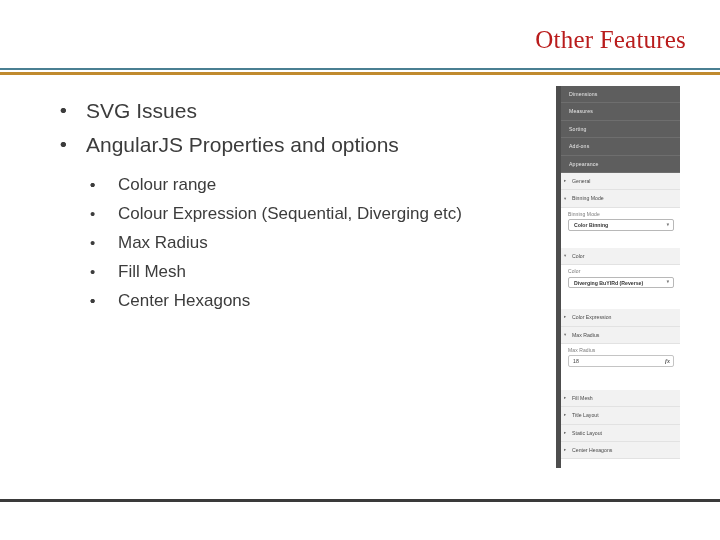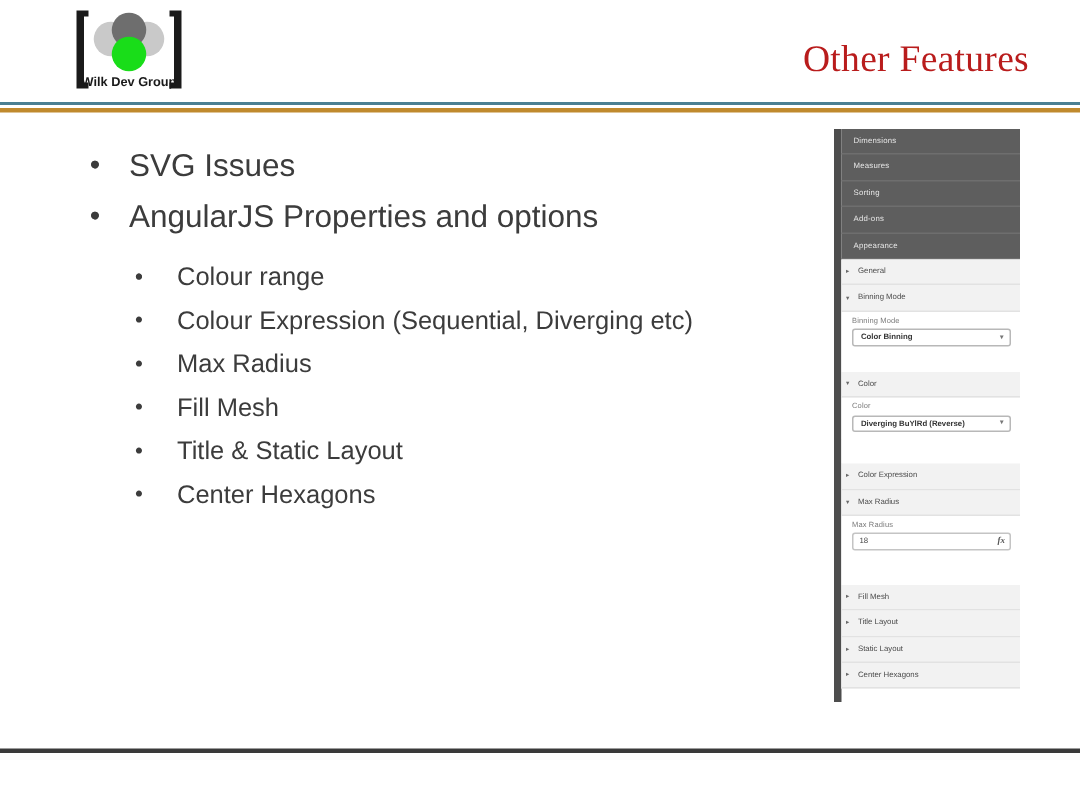--- a/index.html
+++ b/index.html
@@ -236,21 +236,6 @@
 
   <div class="header">
 
-    <div class="logo">
-      <svg width="82" height="58" viewBox="0 0 82 58" xmlns="http://www.w3.org/2000/svg">
-
-        <path d="M14 3 L6 3 L6 55 L14 55 L14 51 L11 51 L11 7 L14 7 Z" fill="#1a1a1a"></path>
-
-        <path d="M68 3 L76 3 L76 55 L68 55 L68 51 L71 51 L71 7 L68 7 Z" fill="#1a1a1a"></path>
-
-        <circle cx="29" cy="22" r="11.5" fill="#c9c9c9"></circle>
-        <circle cx="53" cy="22" r="11.5" fill="#c9c9c9"></circle>
-        <circle cx="41" cy="16" r="11.5" fill="#6e6e6e"></circle>
-        <circle cx="41" cy="32" r="11.5" fill="#19dd19"></circle>
-
-        <text x="41" y="53" font-family="Liberation Sans, sans-serif" font-size="8.5" font-weight="bold" fill="#1a1a1a" text-anchor="middle">Wilk Dev Group</text>
-      </svg>
-    </div>
 
     <div class="slide-title">Other Features</div>
 

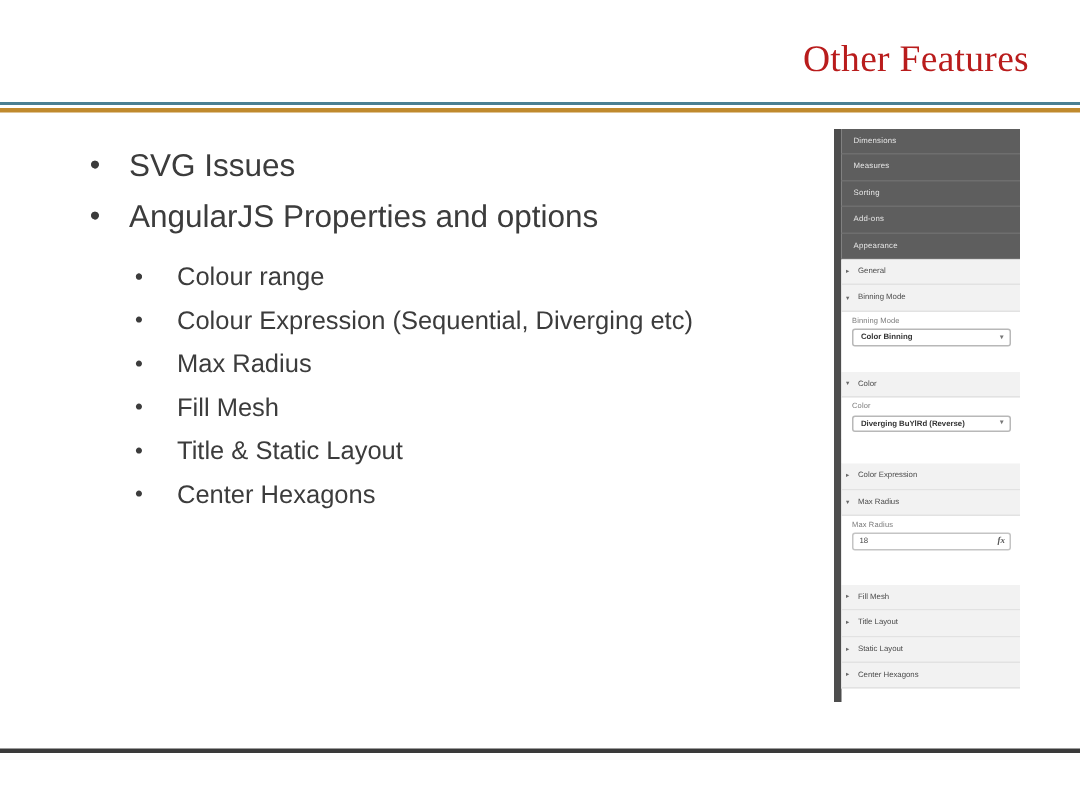--- a/index.html
+++ b/index.html
@@ -285,7 +285,6 @@
       </li>
       <li>
         <span class="bullet">•</span>
-        <span>Title &amp; Static Layout</span>
       </li>
       <li>
         <span class="bullet">•</span>

